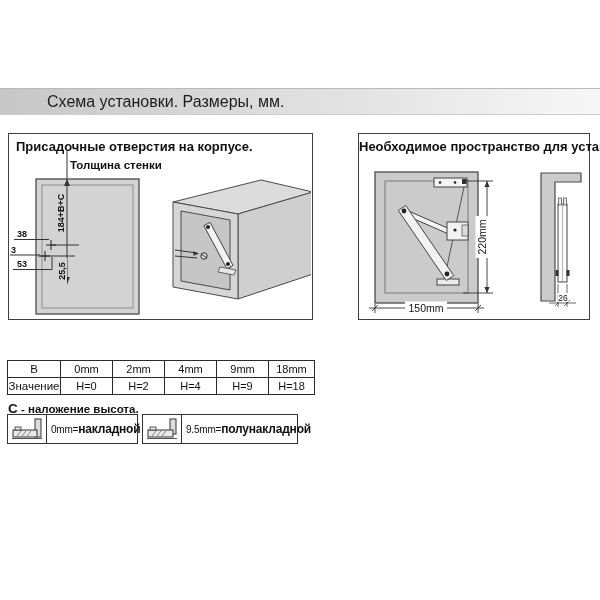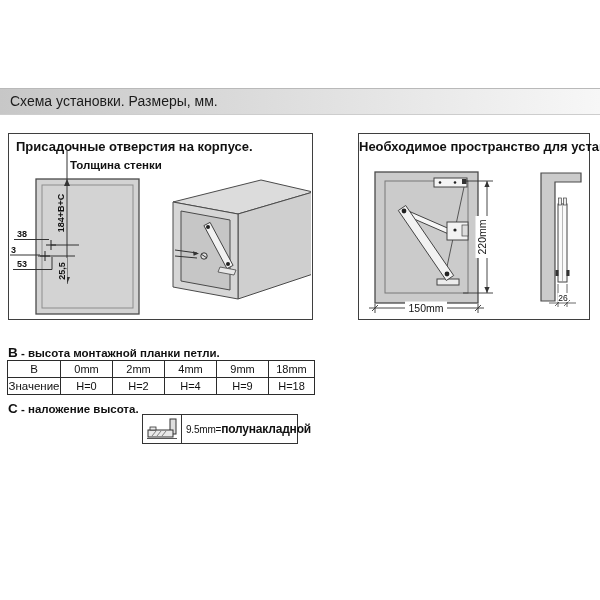--- a/index.html
+++ b/index.html
@@ -12,7 +12,7 @@
             border-top:1px solid #b9b9b9;border-bottom:1px solid #cdcdcd;
             box-sizing:border-box;}
   .titlebar span{display:block;line-height:25px;padding-left:10px;
-                 font-size:14px;color:#1c1c1c;}
+                 font-size:16px;color:#1c1c1c;margin-left:37px;}
 
   
   .diagbox{position:absolute;border:1.5px solid #3f3f3f;background:#fff;box-sizing:border-box;}

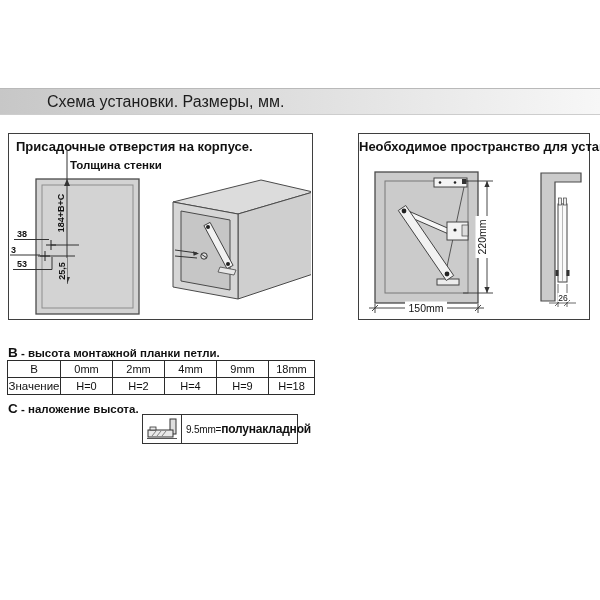--- a/index.html
+++ b/index.html
@@ -199,9 +199,6 @@
     <div class="boxtitle">Необходимое пространство для установки</div>
   </div>
 
-  <div id="sec-b-heading" class="secheading">
-    <span class="biglet">B</span><span> - высота монтажной планки петли.</span>
-  </div>
 
   <table id="b-table">
     <tbody>

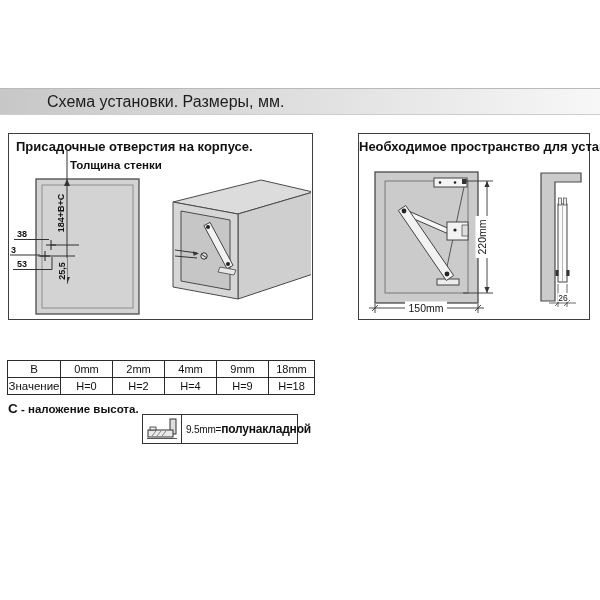--- a/index.html
+++ b/index.html
@@ -225,6 +225,25 @@
     <span class="biglet">C</span><span> - наложение высота.</span>
   </div>
 
+  <div id="hinge-1" class="hingebox">
+    <div class="iconcell">
+      <svg width="32" height="24" viewBox="0 0 32 24">
+        <line x1="1" y1="21.5" x2="31" y2="21.5" stroke="#555" stroke-width="1"></line>
+        <rect x="24" y="2" width="6" height="18" fill="#dedede" stroke="#333" stroke-width="1"></rect>
+        <rect x="2" y="13" width="24" height="7" fill="#e9e9e9" stroke="#333" stroke-width="1"></rect>
+        <rect x="4" y="10" width="6" height="3" fill="#e9e9e9" stroke="#333" stroke-width="0.8"></rect>
+        <g stroke="#666" stroke-width="0.8">
+          <line x1="6" y1="19" x2="10" y2="14"></line>
+            <line x1="11" y1="19" x2="15" y2="14"></line>
+            <line x1="16" y1="19" x2="20" y2="14"></line>
+        </g>
+      </svg>
+    </div>
+    <div class="txt">
+      <span class="pfx">0mm=</span>
+        <span class="nm">накладной</span>
+    </div>
+  </div>
 
   <div id="hinge-2" class="hingebox">
     <div class="iconcell">

